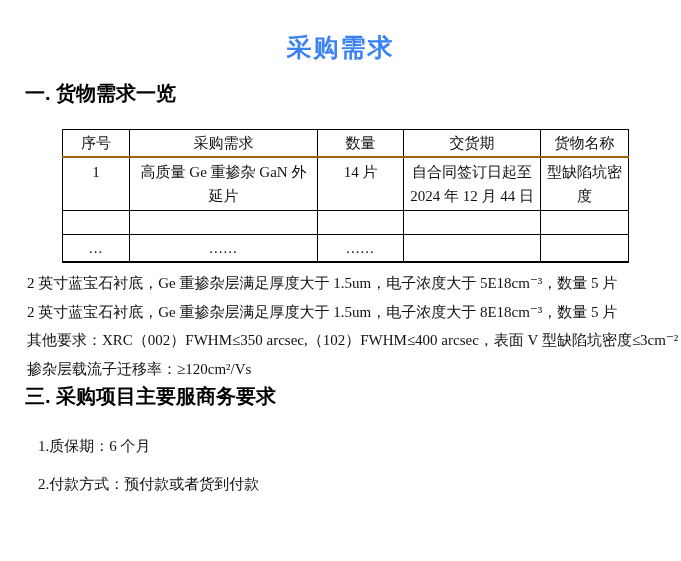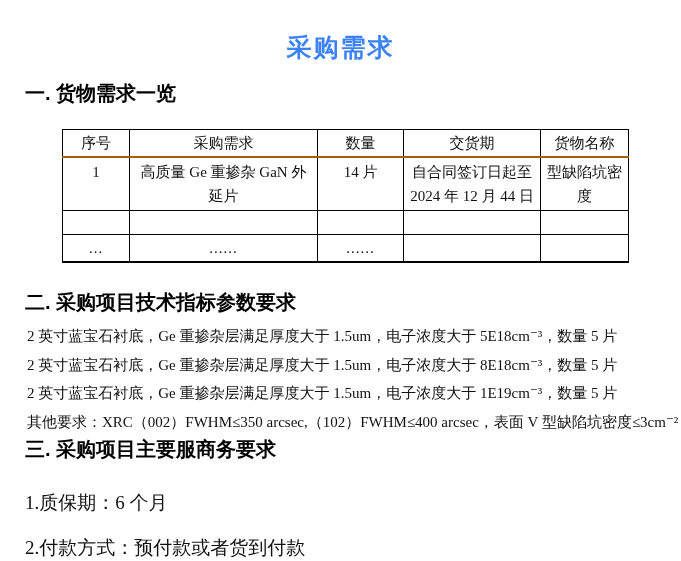--- a/index.html
+++ b/index.html
@@ -127,7 +127,6 @@
     </tbody>
   </table>
 
-  <h2 class="sec-heading h2">二. 采购项目技术指标参数要求</h2>
 
   <div class="tech-block">
     <p class="tech-line">2 英寸蓝宝石衬底，Ge 重掺杂层满足厚度大于 1.5um，电子浓度大于 5E18cm⁻³，数量 5 片</p>

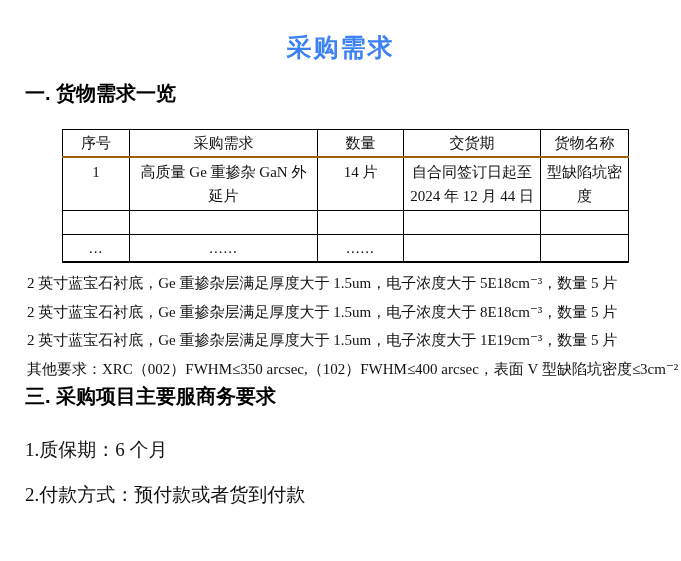--- a/index.html
+++ b/index.html
@@ -131,7 +131,6 @@
   <div class="tech-block">
     <p class="tech-line">2 英寸蓝宝石衬底，Ge 重掺杂层满足厚度大于 1.5um，电子浓度大于 5E18cm⁻³，数量 5 片</p>
     <p class="tech-line">2 英寸蓝宝石衬底，Ge 重掺杂层满足厚度大于 1.5um，电子浓度大于 8E18cm⁻³，数量 5 片</p>
-    <p class="tech-line">2 英寸蓝宝石衬底，Ge 重掺杂层满足厚度大于 1.5um，电子浓度大于 1E19cm⁻³，数量 5 片</p>
     <p class="tech-line">其他要求：XRC（002）FWHM≤350 arcsec,（102）FWHM≤400 arcsec，表面 V 型缺陷坑密度≤3cm⁻²，</p>
   </div>
 

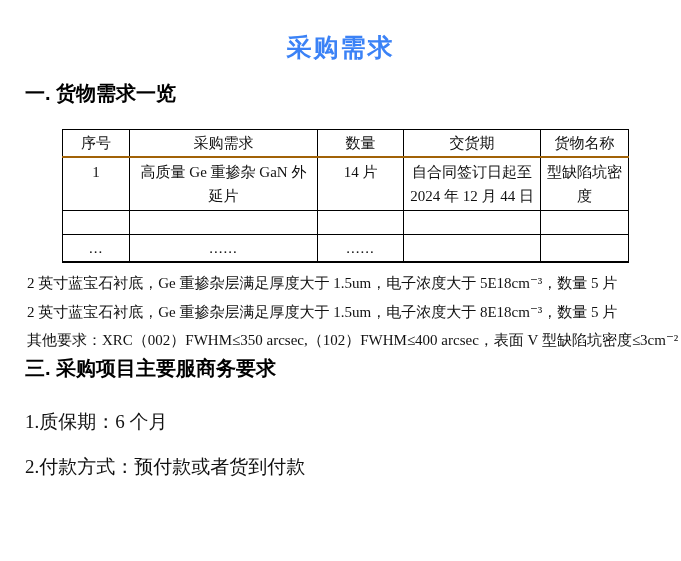--- a/index.html
+++ b/index.html
@@ -132,6 +132,7 @@
     <p class="tech-line">2 英寸蓝宝石衬底，Ge 重掺杂层满足厚度大于 1.5um，电子浓度大于 5E18cm⁻³，数量 5 片</p>
     <p class="tech-line">2 英寸蓝宝石衬底，Ge 重掺杂层满足厚度大于 1.5um，电子浓度大于 8E18cm⁻³，数量 5 片</p>
     <p class="tech-line">其他要求：XRC（002）FWHM≤350 arcsec,（102）FWHM≤400 arcsec，表面 V 型缺陷坑密度≤3cm⁻²，</p>
+    <p class="tech-line">掺杂层载流子迁移率：≥120cm²/Vs</p>
   </div>
 
   <h2 class="sec-heading h3">三. 采购项目主要服商务要求</h2>

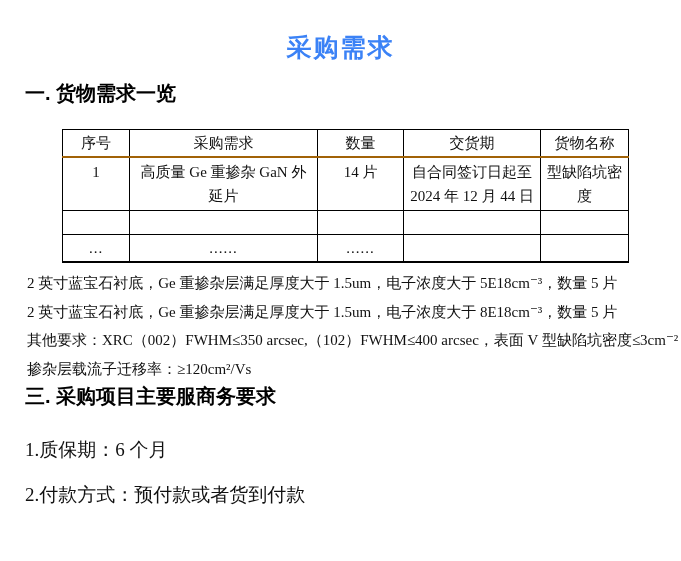--- a/index.html
+++ b/index.html
@@ -68,8 +68,8 @@
   .tech-block { margin-top: 6px; }
   .biz-item {
     margin: 0;
-    padding-left: 25px;
-    font-size: 19px;
+    padding-left: 38px;
+    font-size: 15px;
     color: #111111;
     white-space: nowrap;
   }

